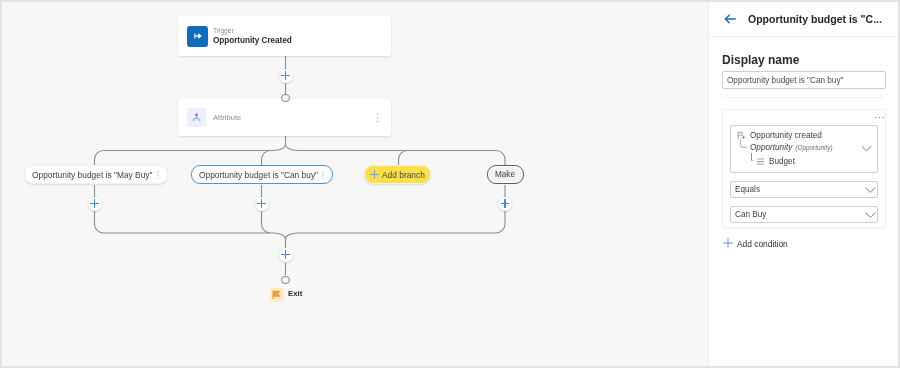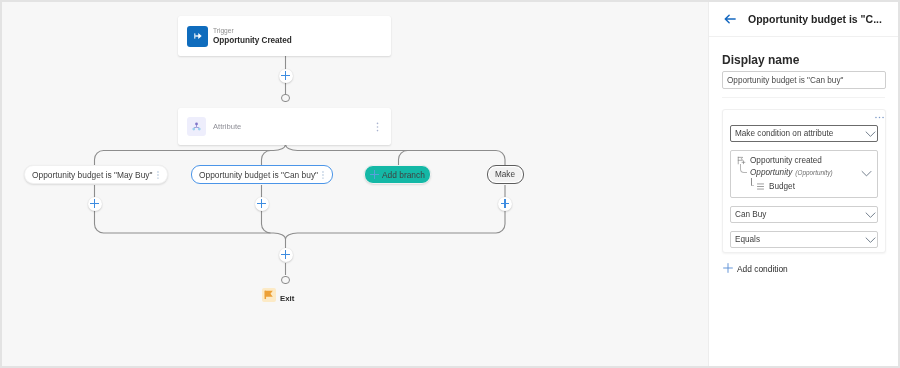--- a/index.html
+++ b/index.html
@@ -18,7 +18,7 @@
   .trig-text{margin-left:5px;}
   .trig-kicker{font-size:6.6px;color:#8f8f8f;line-height:9px;}
   .trig-title{font-size:8.2px;font-weight:bold;color:#2b2b2b;line-height:11px;letter-spacing:-.05px;}
-  .attr-card{left:176px;top:106px;width:213px;height:37px;display:flex;align-items:center;}
+  .attr-card{left:176px;top:97px;width:213px;height:37px;display:flex;align-items:center;}
   .attr-icon{width:19px;height:19px;border-radius:3px;background:#eeeefc;margin-left:9px;
              display:flex;align-items:center;justify-content:center;flex:none;}
   .attr-label{margin-left:7px;font-size:7.6px;color:#8f8f97;}

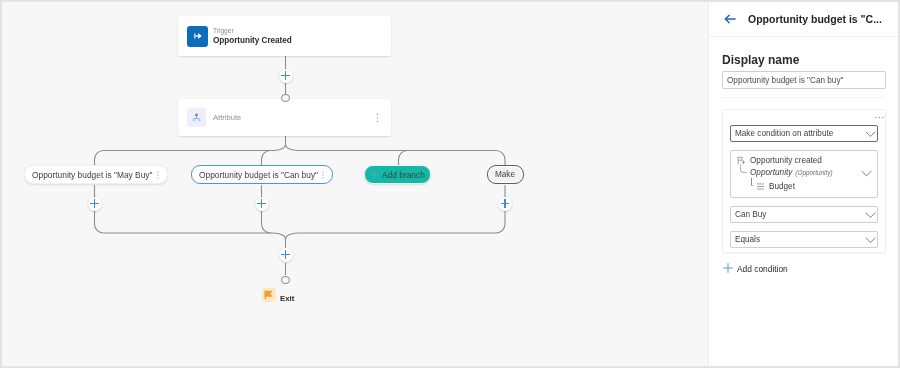--- a/index.html
+++ b/index.html
@@ -245,14 +245,6 @@
           </svg>
         </div>
 
-        <div class="sel sel-strong">
-          <span class="sel-val">Make condition on attribute</span>
-          <span class="chev">
-            <svg viewBox="0 0 14 14" width="13" height="13" aria-hidden="true">
-              <path d="M2.2 5.3 L7 10.1 L11.8 5.3" fill="none" stroke="#6f7b8a" stroke-width="1.05" stroke-linecap="round" stroke-linejoin="round"></path>
-            </svg>
-          </span>
-        </div>
 
         <div class="treebox">
           <div class="trow tl0">

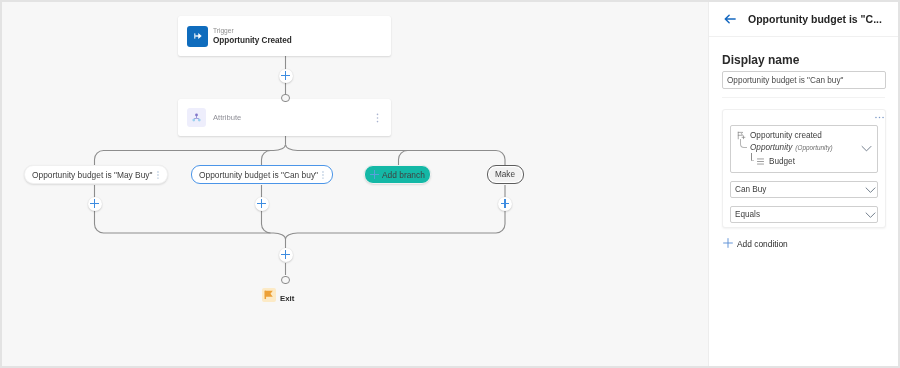--- a/index.html
+++ b/index.html
@@ -32,7 +32,7 @@
   .pill-default{background:#fff;border:1px solid #f0f0f0;
                 box-shadow:0 1px 2px rgba(0,0,0,.11),0 0 1px rgba(0,0,0,.06);}
   .pill-selected{background:#fff;border:1.4px solid #4b95e8;}
-  .pill-add{background:#14b8a6;border:1px solid #f2f2f2;
+  .pill-add{background:#fde047;border:1px solid #f2f2f2;
             box-shadow:0 1px 2px rgba(0,0,0,.11),0 0 1px rgba(0,0,0,.06);}
   .pill-other{background:#f2f2f2;border:1.4px solid #5d5d5d;box-shadow:inset 0 0 0 1.3px #ffffff;}
   #pill0{left:22px;top:163px;width:144px;padding:0 4px 0 7px;justify-content:space-between;}

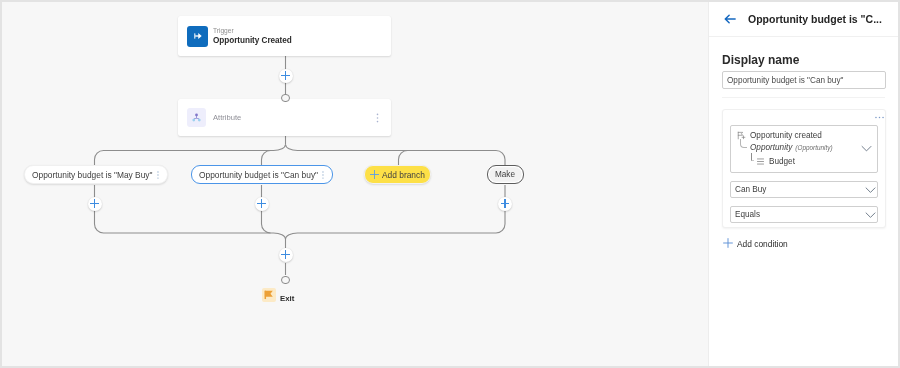--- a/index.html
+++ b/index.html
@@ -283,7 +283,7 @@
         </div>
 
         <div class="sel">
-          <span class="sel-val">Can Buy</span>
+          <span class="sel-val">Equals</span>
           <span class="chev">
             <svg viewBox="0 0 14 14" width="13" height="13" aria-hidden="true">
               <path d="M2.2 5.3 L7 10.1 L11.8 5.3" fill="none" stroke="#6f7b8a" stroke-width="1.05" stroke-linecap="round" stroke-linejoin="round"></path>
@@ -292,7 +292,7 @@
         </div>
 
         <div class="sel">
-          <span class="sel-val">Equals</span>
+          <span class="sel-val">Can Buy</span>
           <span class="chev">
             <svg viewBox="0 0 14 14" width="13" height="13" aria-hidden="true">
               <path d="M2.2 5.3 L7 10.1 L11.8 5.3" fill="none" stroke="#6f7b8a" stroke-width="1.05" stroke-linecap="round" stroke-linejoin="round"></path>

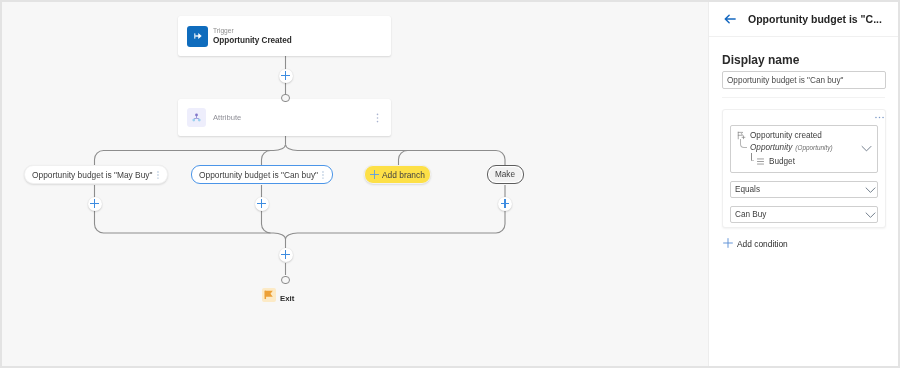--- a/index.html
+++ b/index.html
@@ -55,7 +55,7 @@
              border:1.5px solid #8a8a8a;box-sizing:border-box;}
 
   
-  .exit-node{position:absolute;left:260px;top:286px;display:flex;align-items:flex-end;}
+  .exit-node{position:absolute;left:268px;top:286px;display:flex;align-items:flex-start;}
   .exit-icon{width:14px;height:14px;border-radius:2px;background:#fceac6;
              display:flex;align-items:center;justify-content:center;flex:none;}
   .exit-label{margin-left:4px;font-size:7.8px;font-weight:bold;color:#2b2b2b;position:relative;top:0.5px;}

